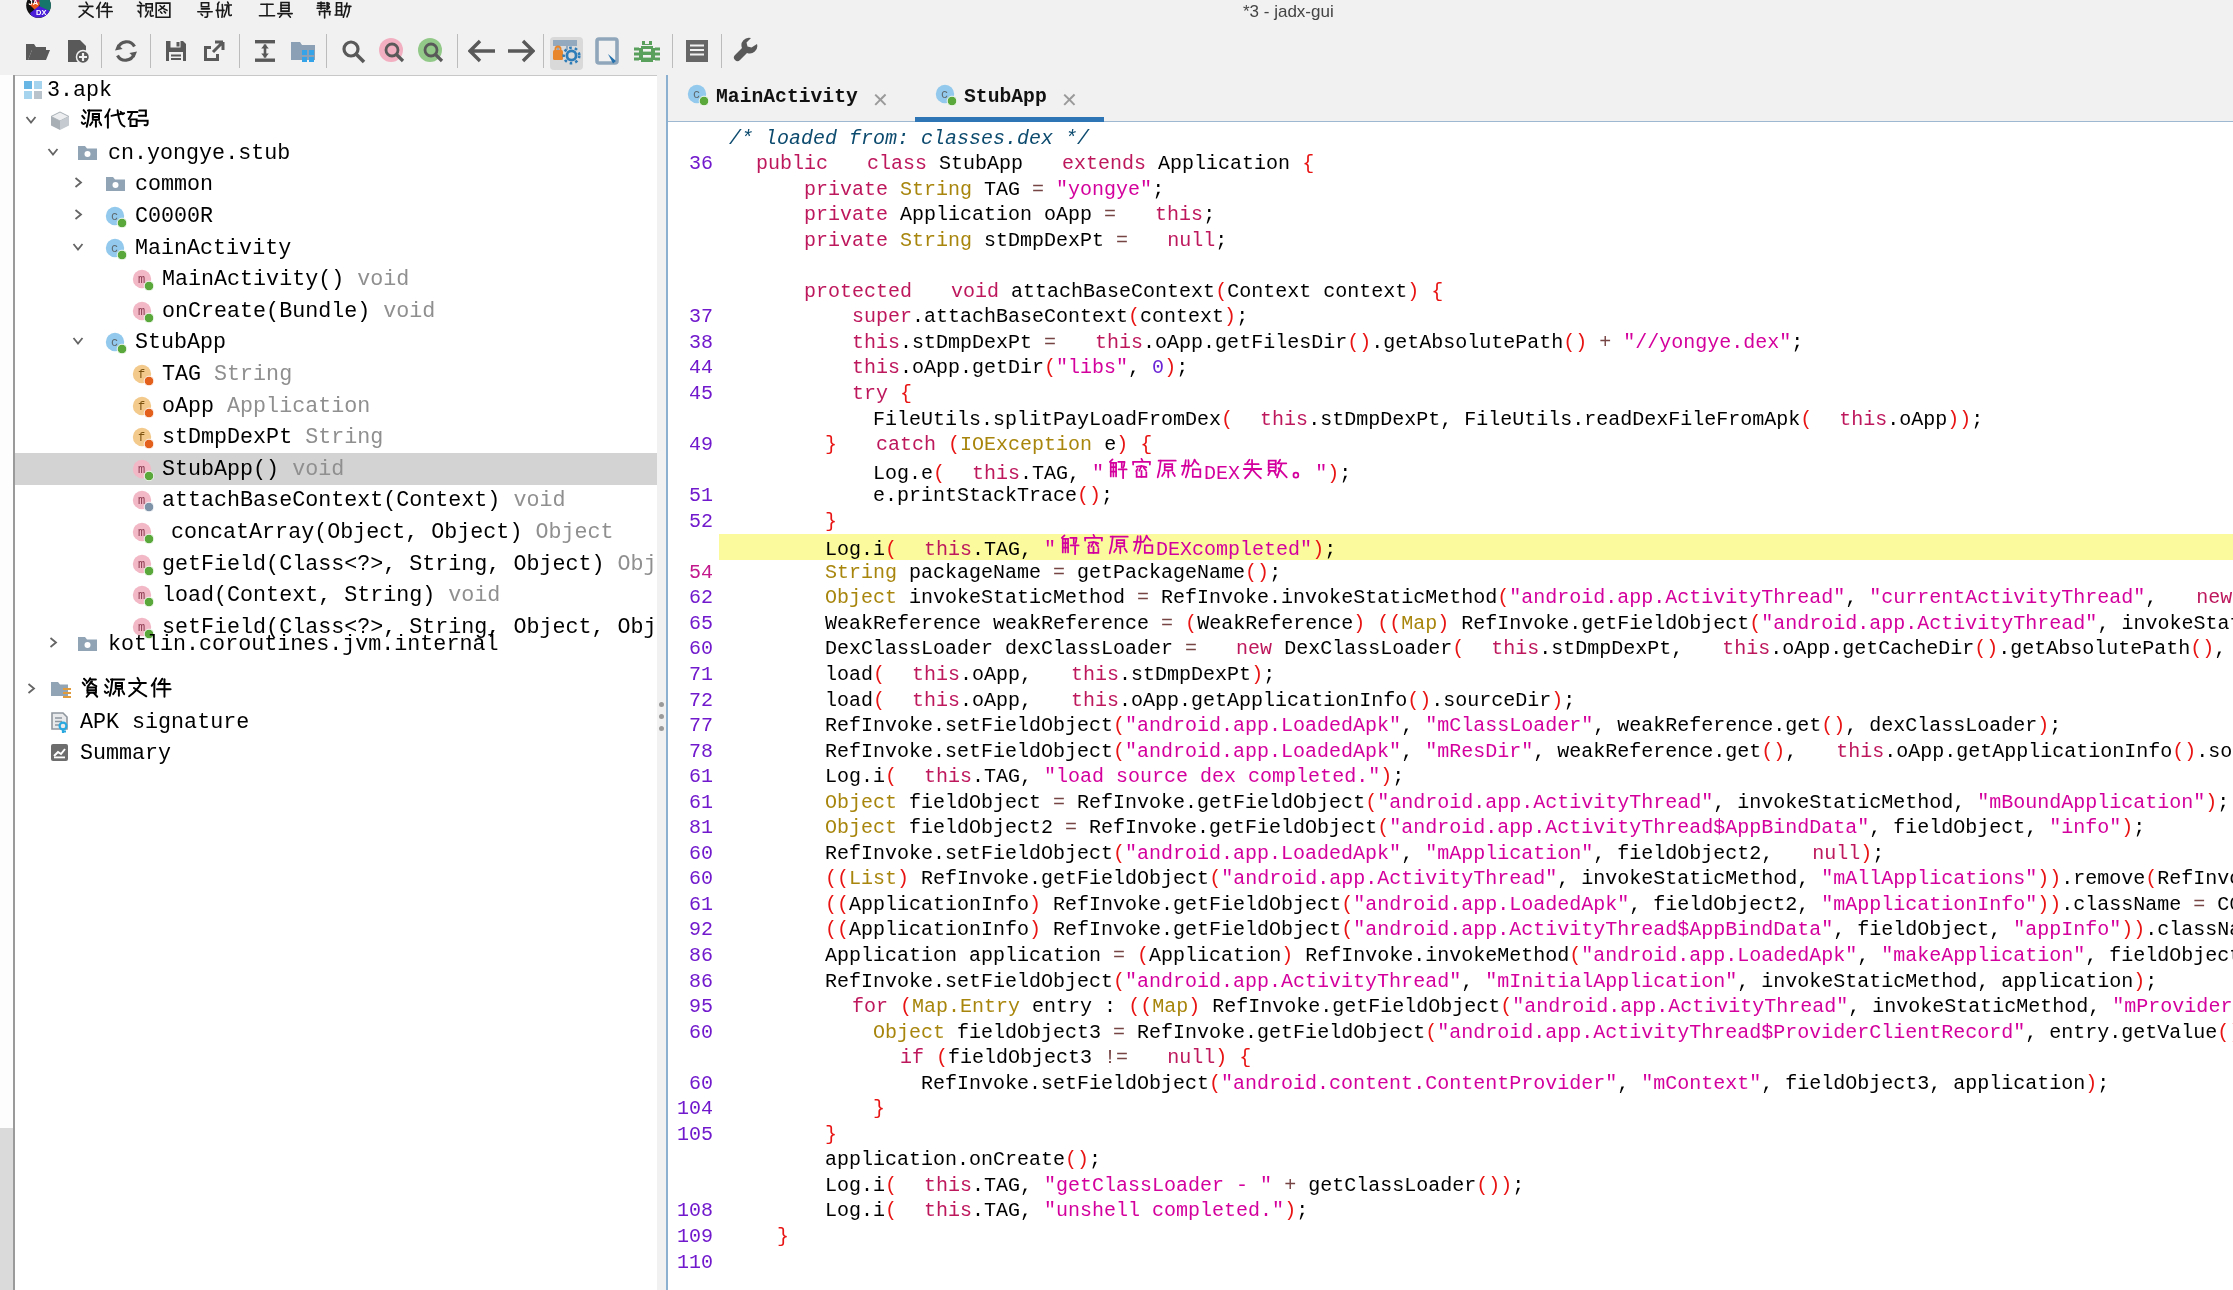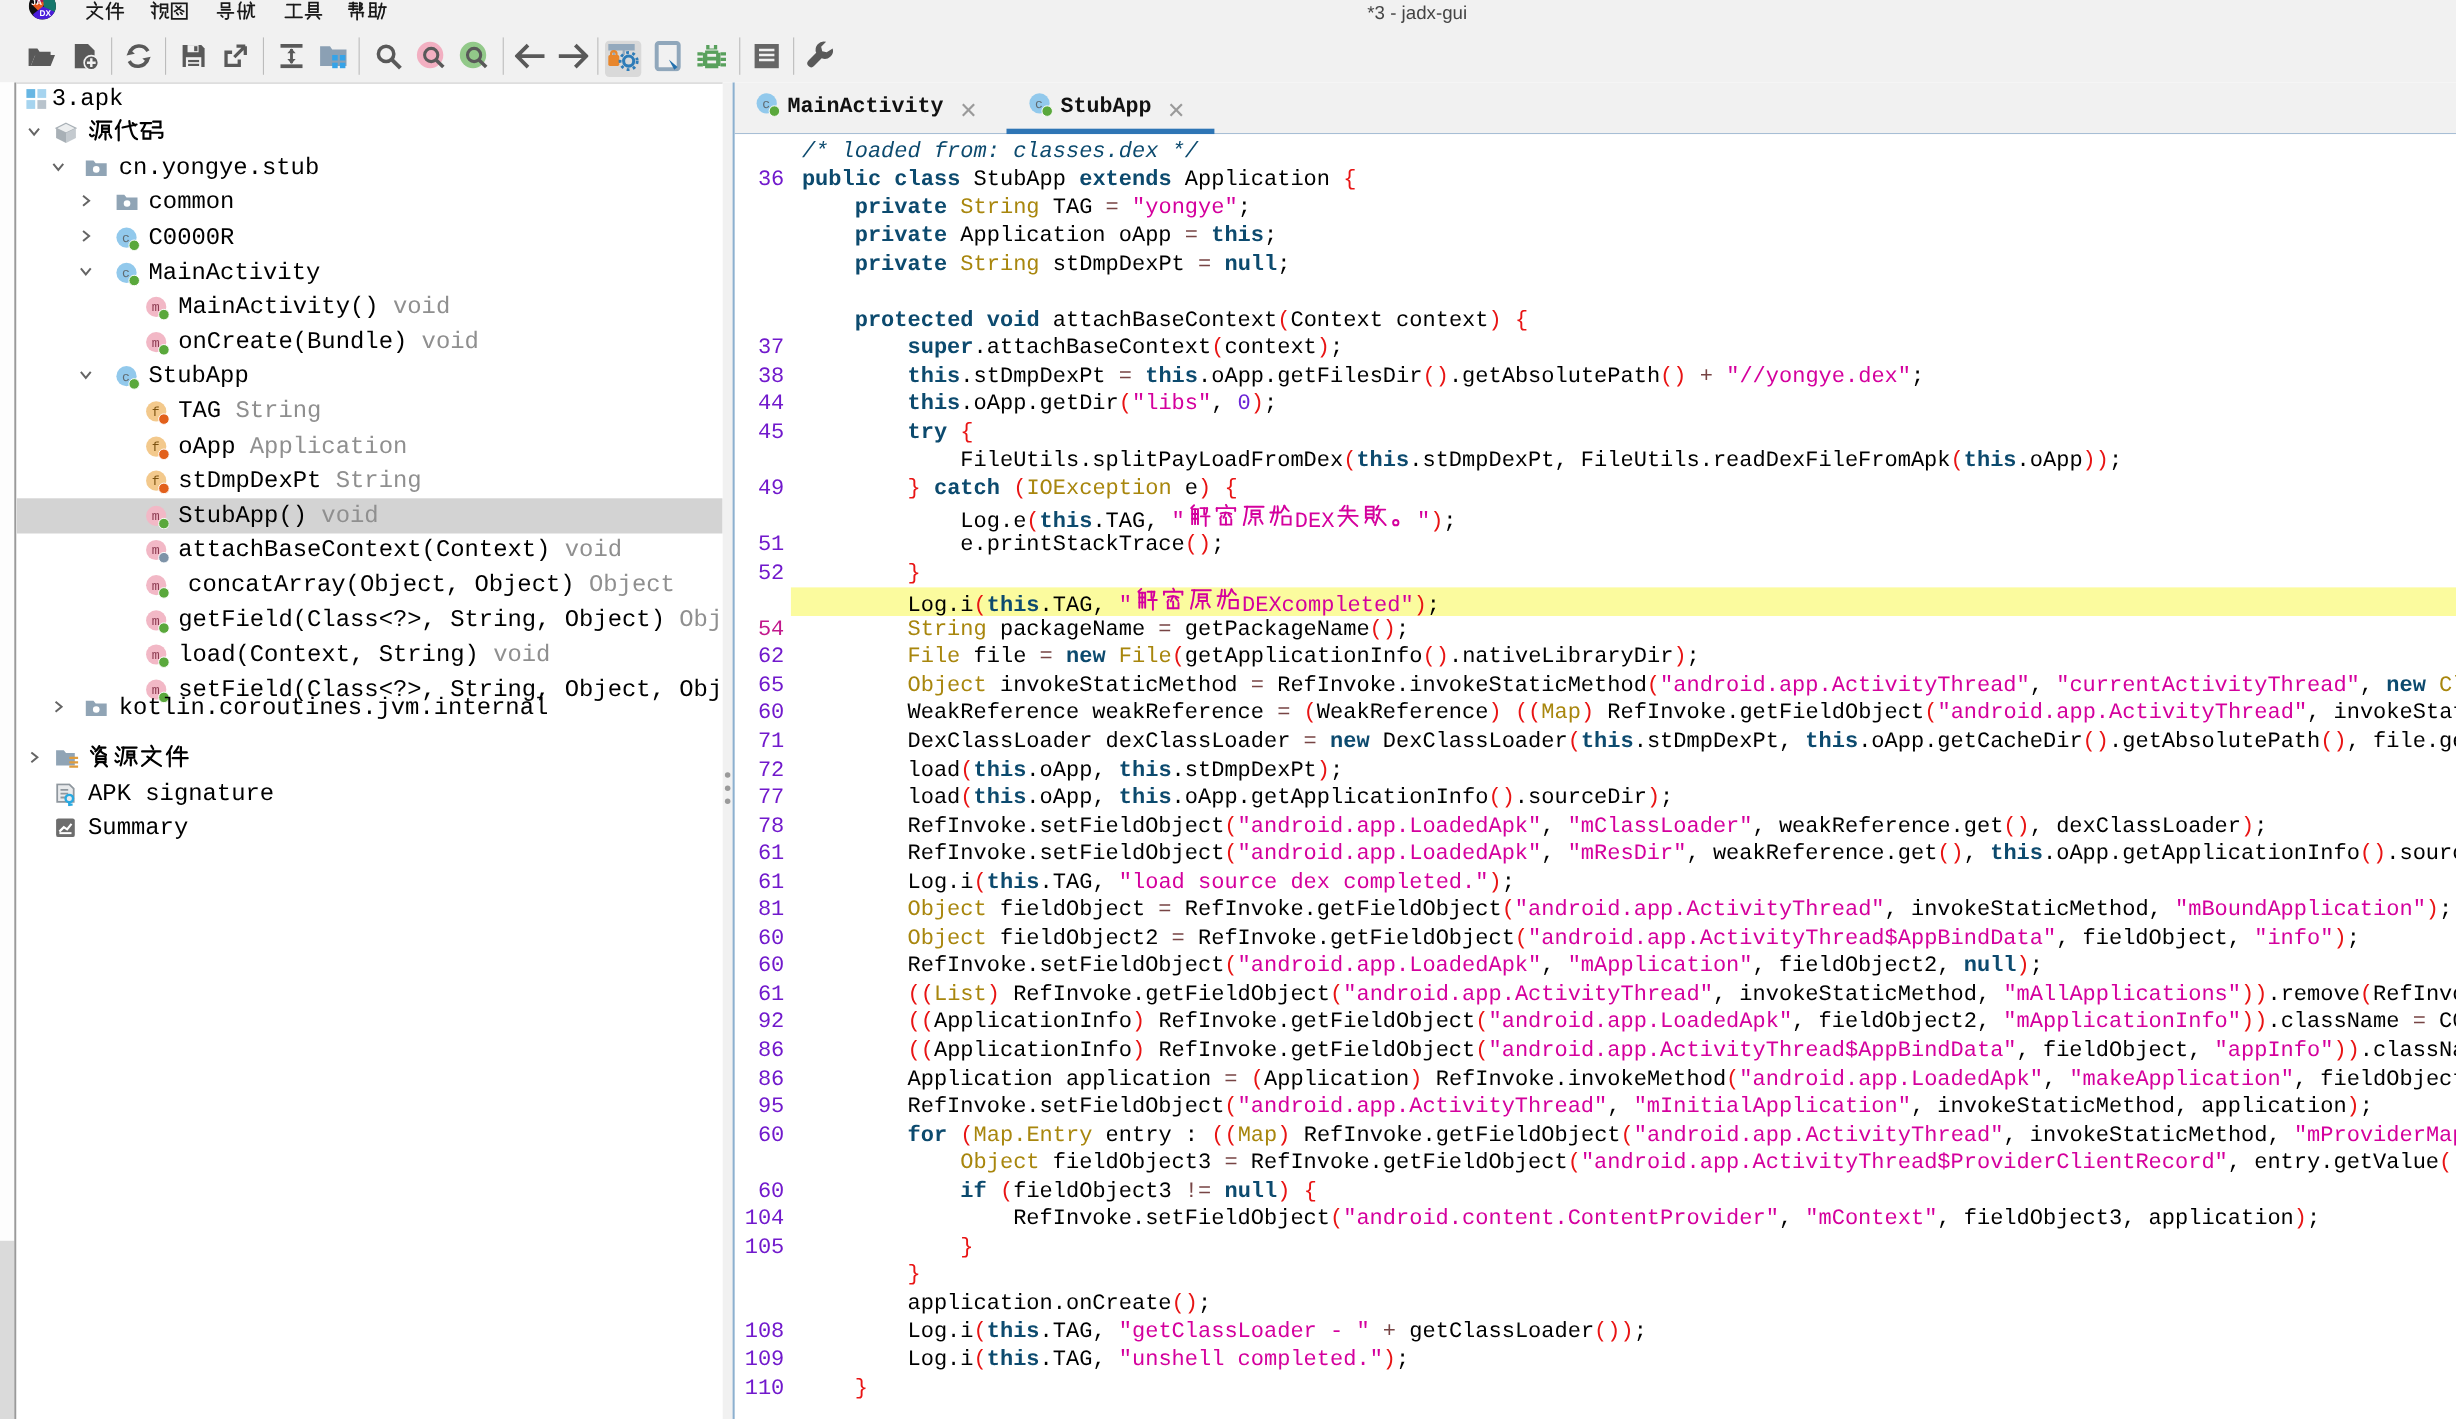--- a/index.html
+++ b/index.html
@@ -45,7 +45,7 @@
 .cl{padding-left:10px;}
 .hl{background:#fbfb9e;}
 .glh{color:#c2188c;}
-.k{color:#0c4a6e;font-weight:bold;}
+.k{color:#be185d;font-weight:normal;margin-left:27px;}
 .t{color:#a8860d;}
 .s{color:#d4009d;}
 .cm{color:#0c4a6e;font-style:italic;}

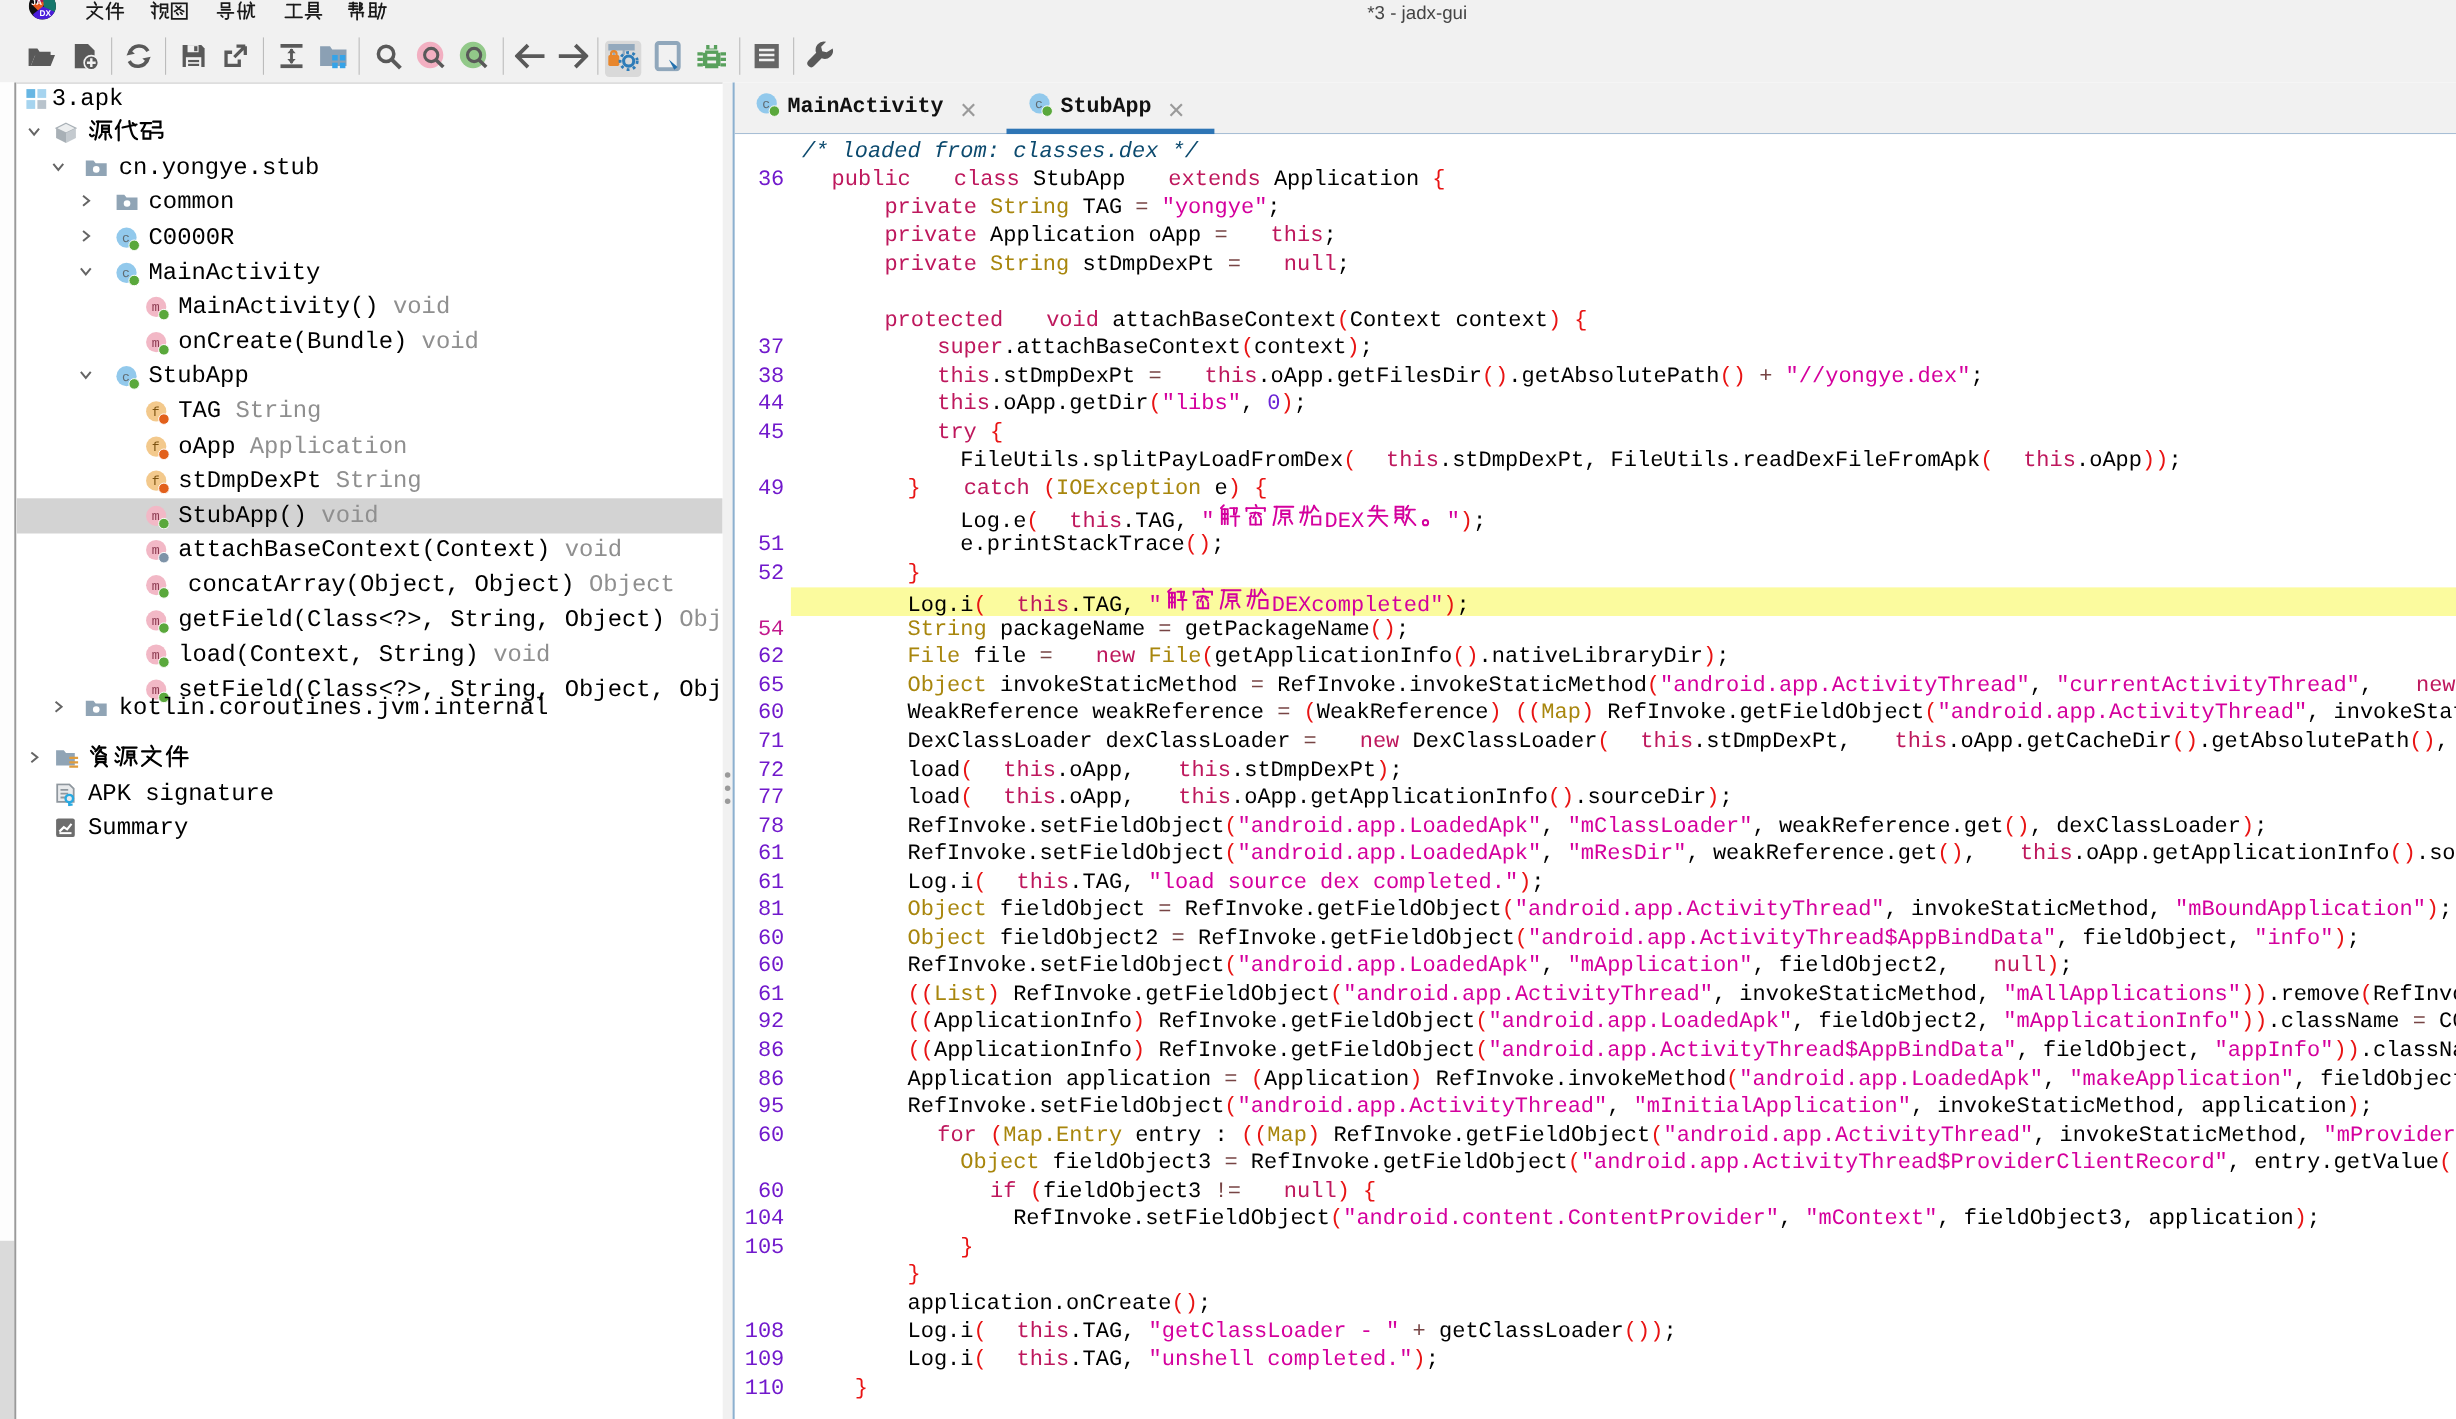--- a/index.html
+++ b/index.html
@@ -743,7 +743,6 @@
               <path d="M56 52 H90 V86 H56 Z"></path>
             </svg>DEXcompleted"</span><span class="p">)</span>;</div>
 <div class="cl">        <span class="t">String</span> packageName <span class="o">=</span> getPackageName<span class="p">()</span>;</div>
-<div class="cl">        <span class="t">File</span> file <span class="o">=</span> <span class="k">new</span> <span class="t">File</span><span class="p">(</span>getApplicationInfo<span class="p">()</span>.nativeLibraryDir<span class="p">)</span>;</div>
 <div class="cl">        <span class="t">Object</span> invokeStaticMethod <span class="o">=</span> RefInvoke.invokeStaticMethod<span class="p">(</span><span class="s">"android.app.ActivityThread"</span>, <span class="s">"currentActivityThread"</span>, <span class="k">new</span> <span class="t">Class</span>,  ;</div>
 <div class="cl">        WeakReference weakReference <span class="o">=</span> <span class="p">(</span>WeakReference<span class="p">)</span> <span class="p">((</span><span class="t">Map</span><span class="p">)</span> RefInvoke.getFieldObject<span class="p">(</span><span class="s">"android.app.ActivityThread"</span>, invokeStaticMethod, .getpackageName;</div>
 <div class="cl">        DexClassLoader dexClassLoader <span class="o">=</span> <span class="k">new</span> DexClassLoader<span class="p">(</span><span class="k">this</span>.stDmpDexPt, <span class="k">this</span>.oApp.getCacheDir<span class="p">()</span>.getAbsolutePath<span class="p">()</span>, file.getAbsolutePath, .oApp.getClassLoader;</div>

